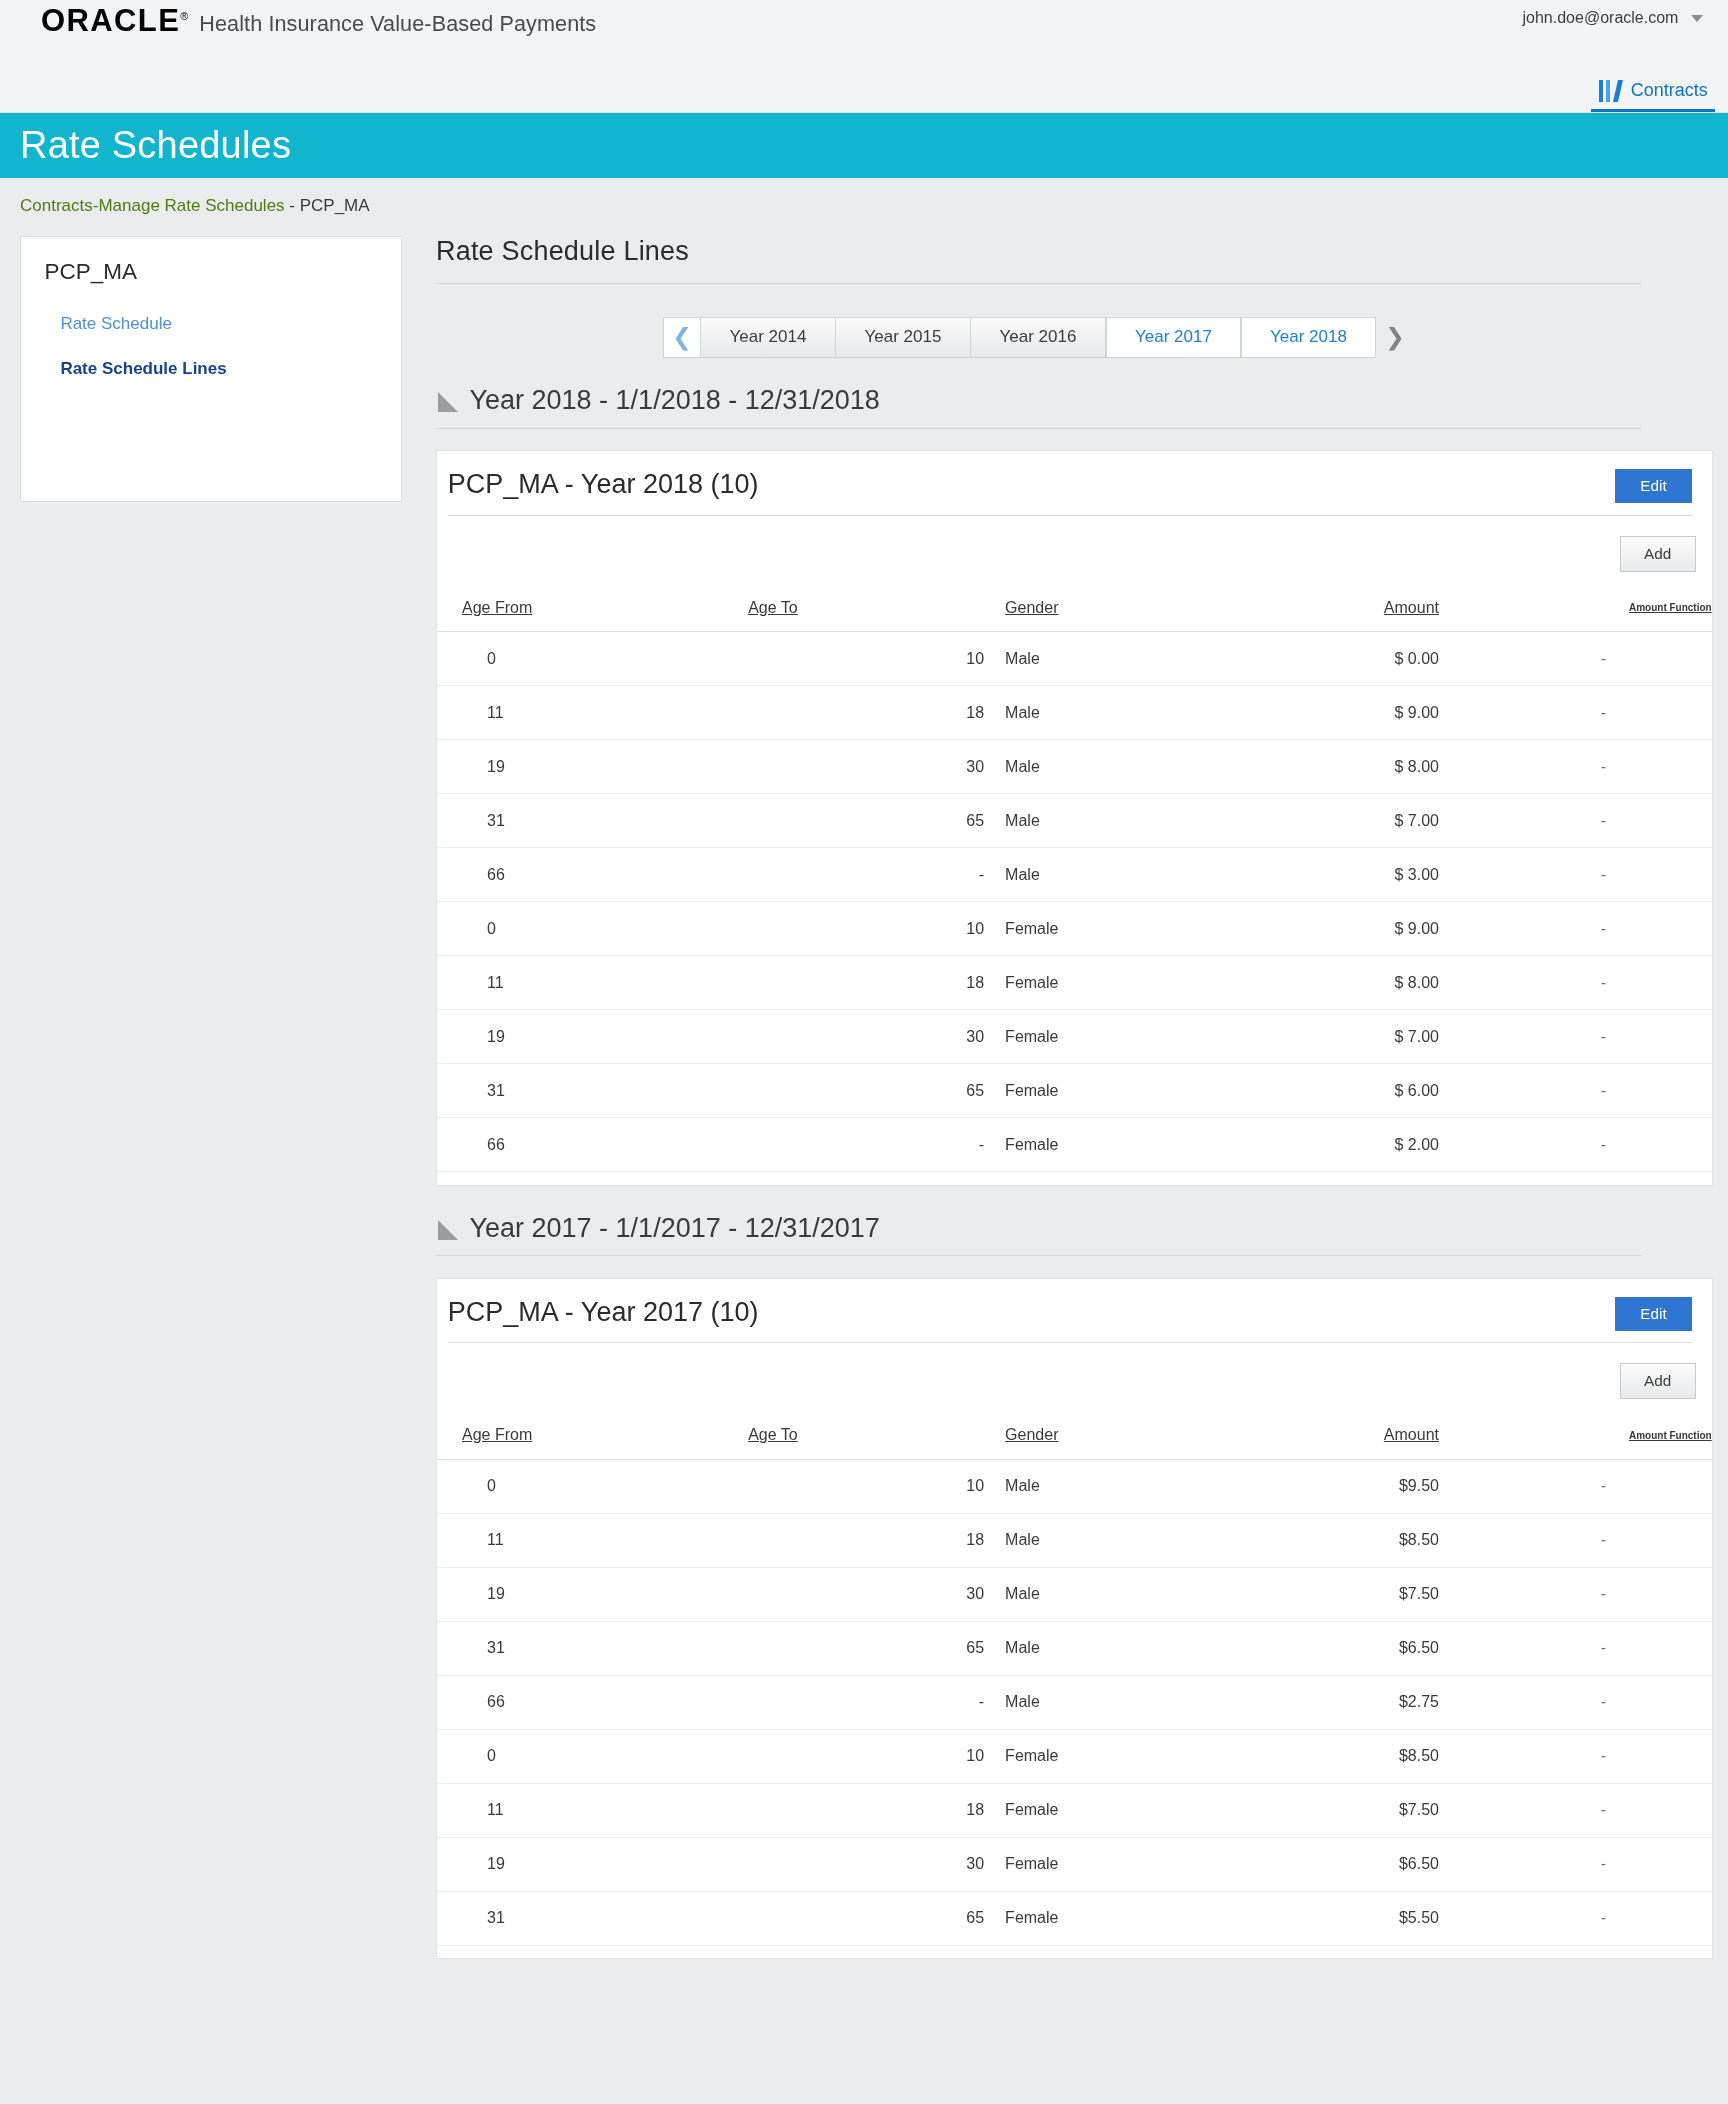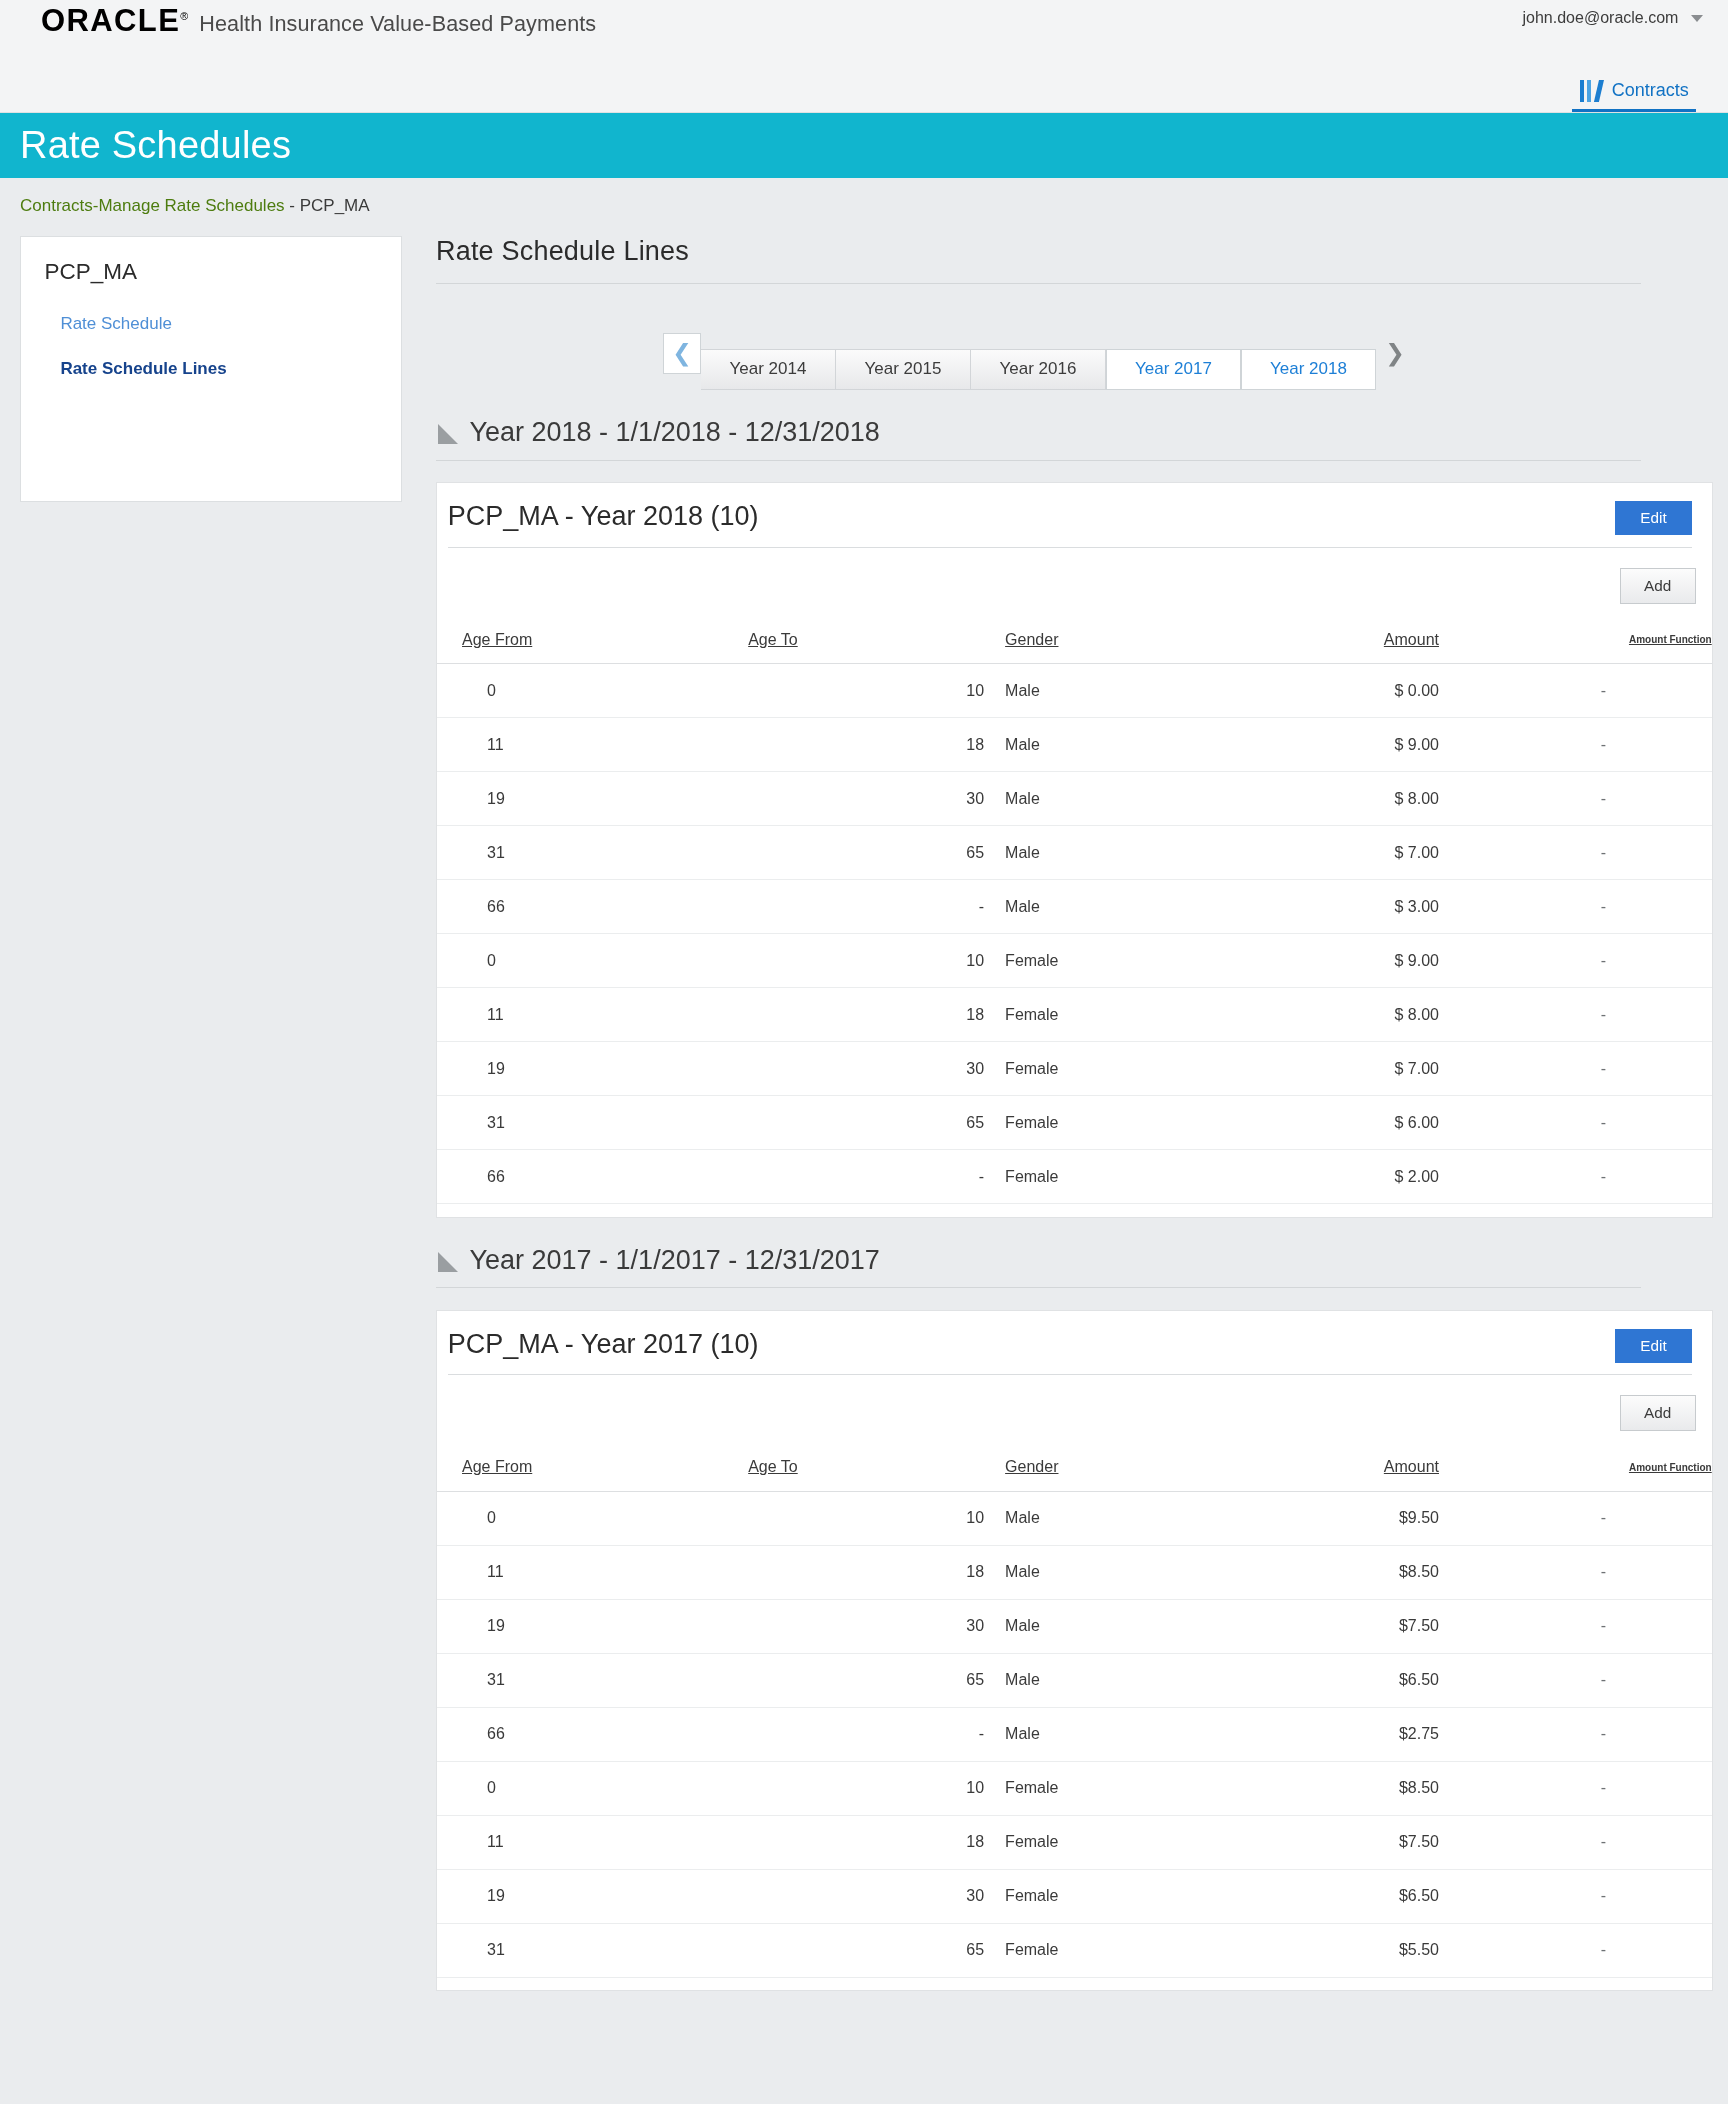--- a/index.html
+++ b/index.html
@@ -68,7 +68,7 @@
   }
   .tabs-right {
     position: absolute;
-    right: 32px;
+    right: 13px;
     bottom: 0;
     display: flex;
   }

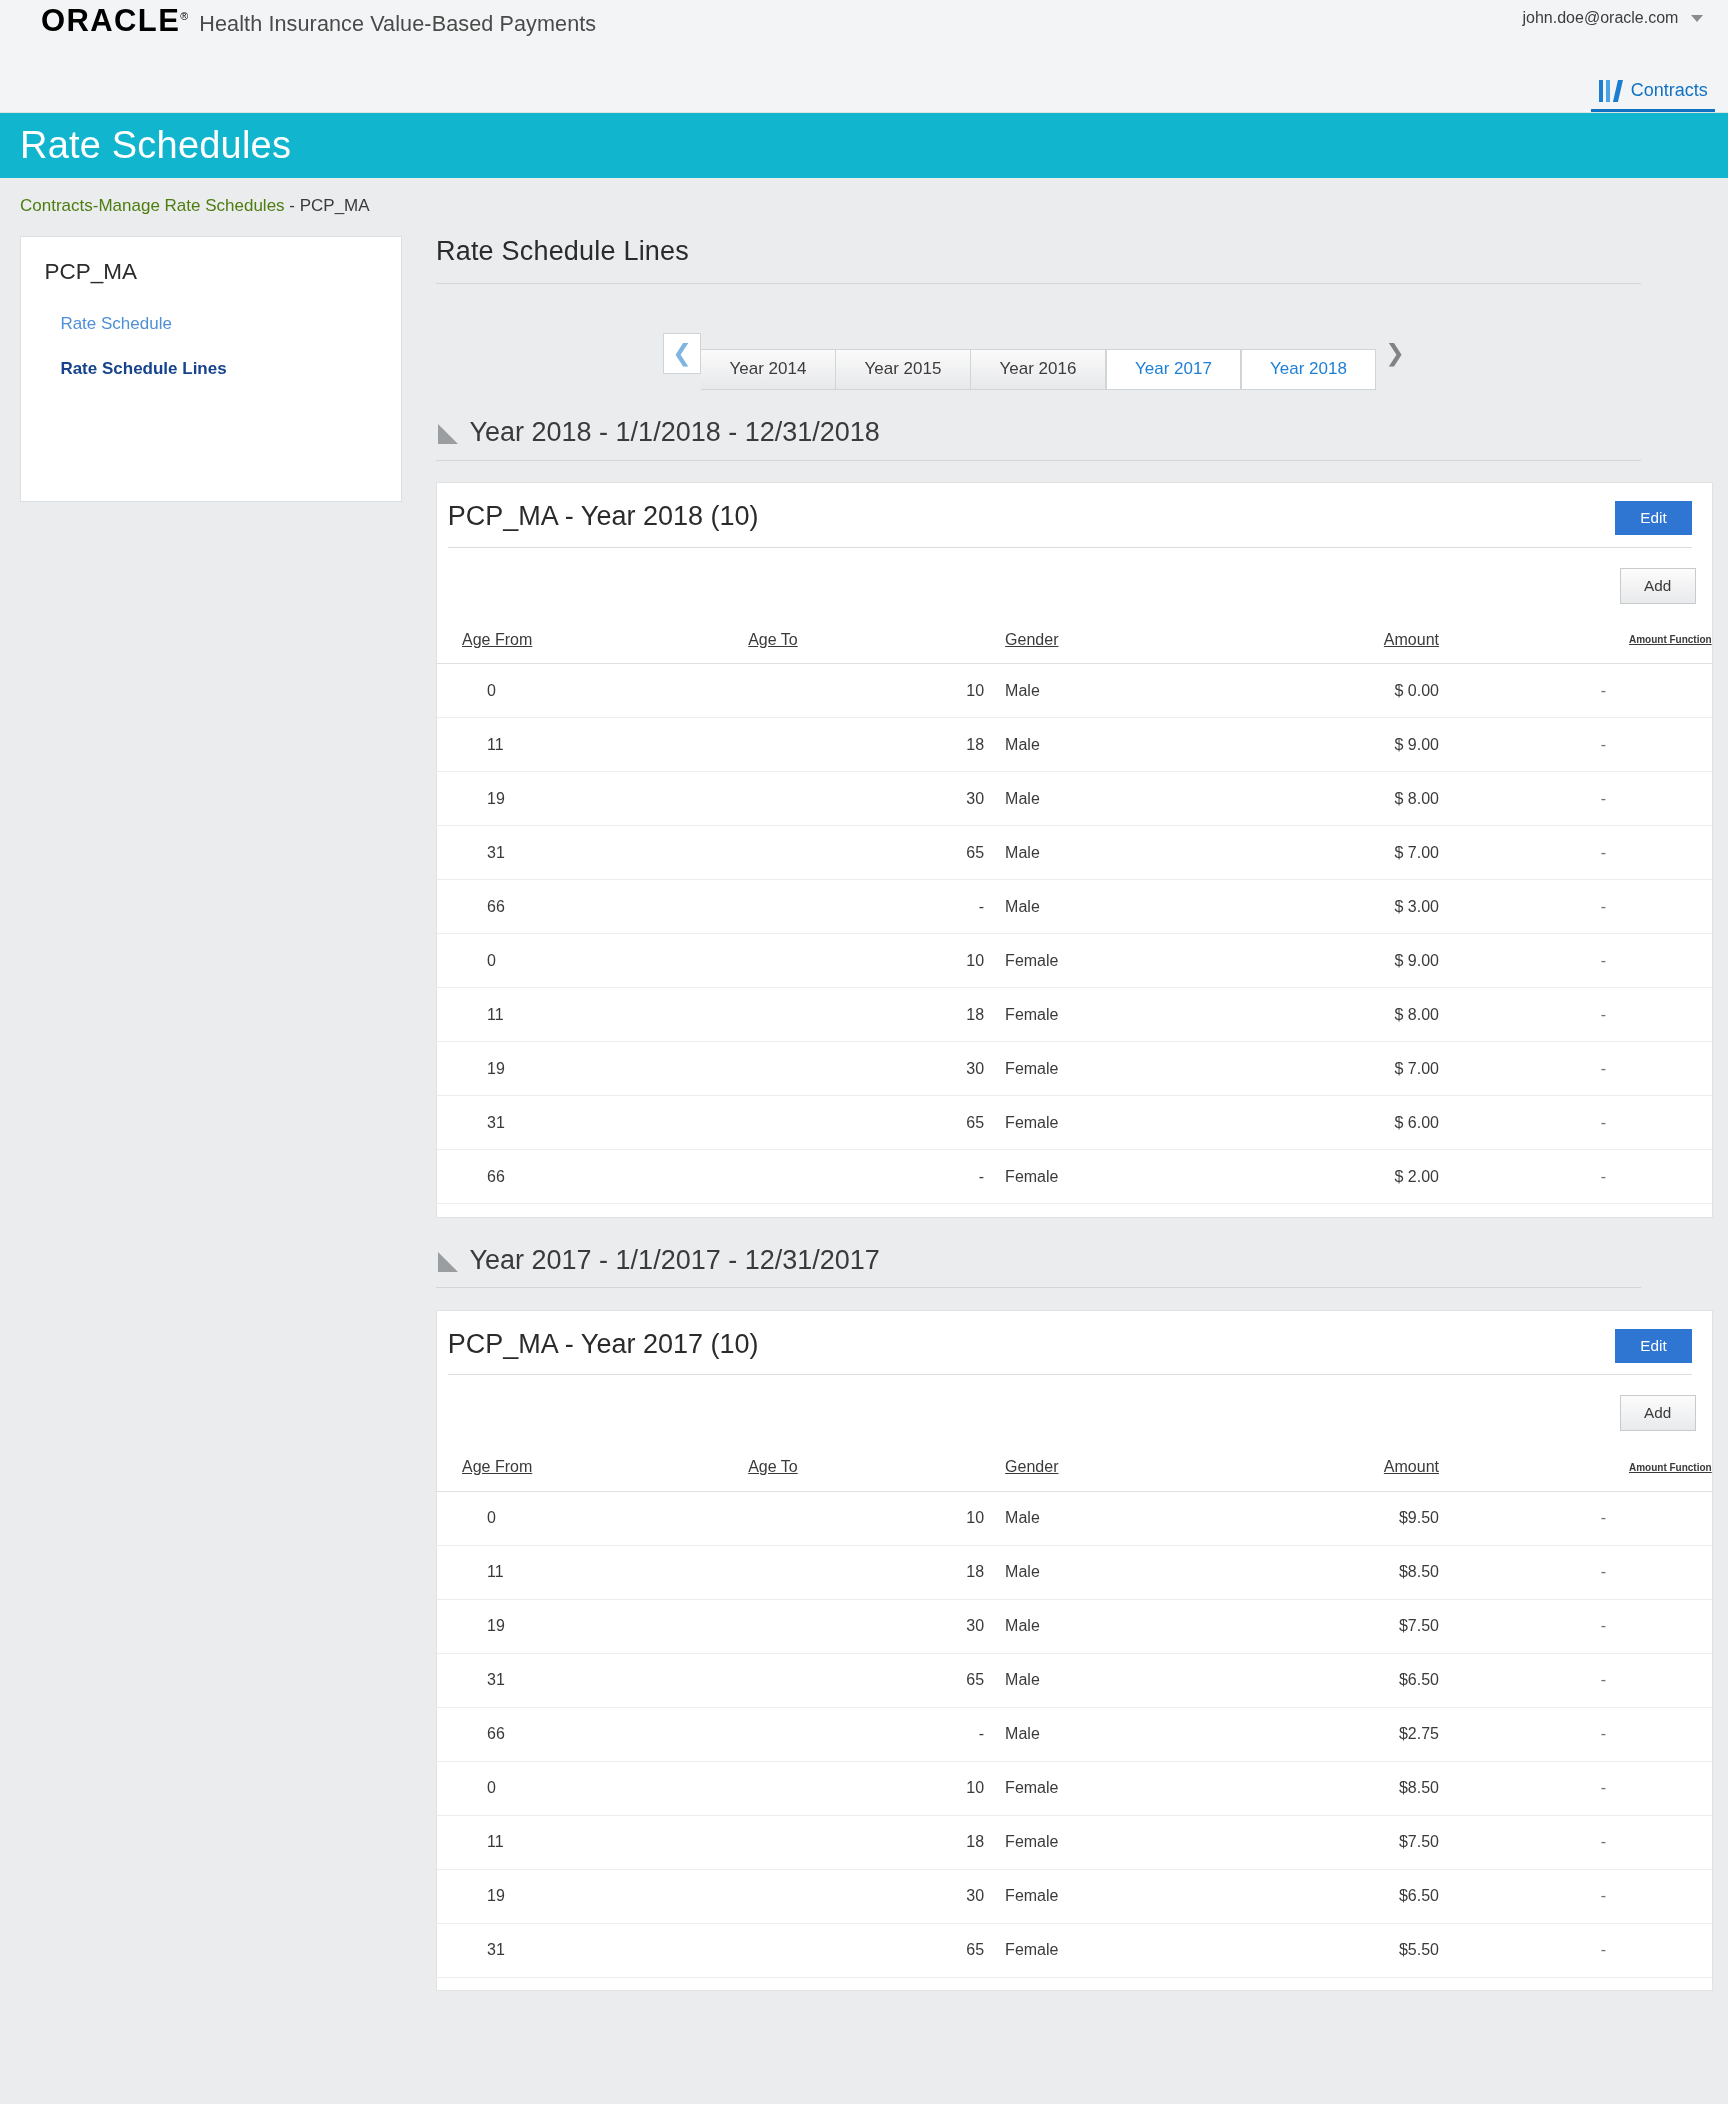--- a/index.html
+++ b/index.html
@@ -226,7 +226,6 @@
     border: 0.9px solid #d2d5d8;
     border-left: none;
     cursor: default;
-    margin-top: 32px;
   }
   .year-tab.selected {
     background: #ffffff;

